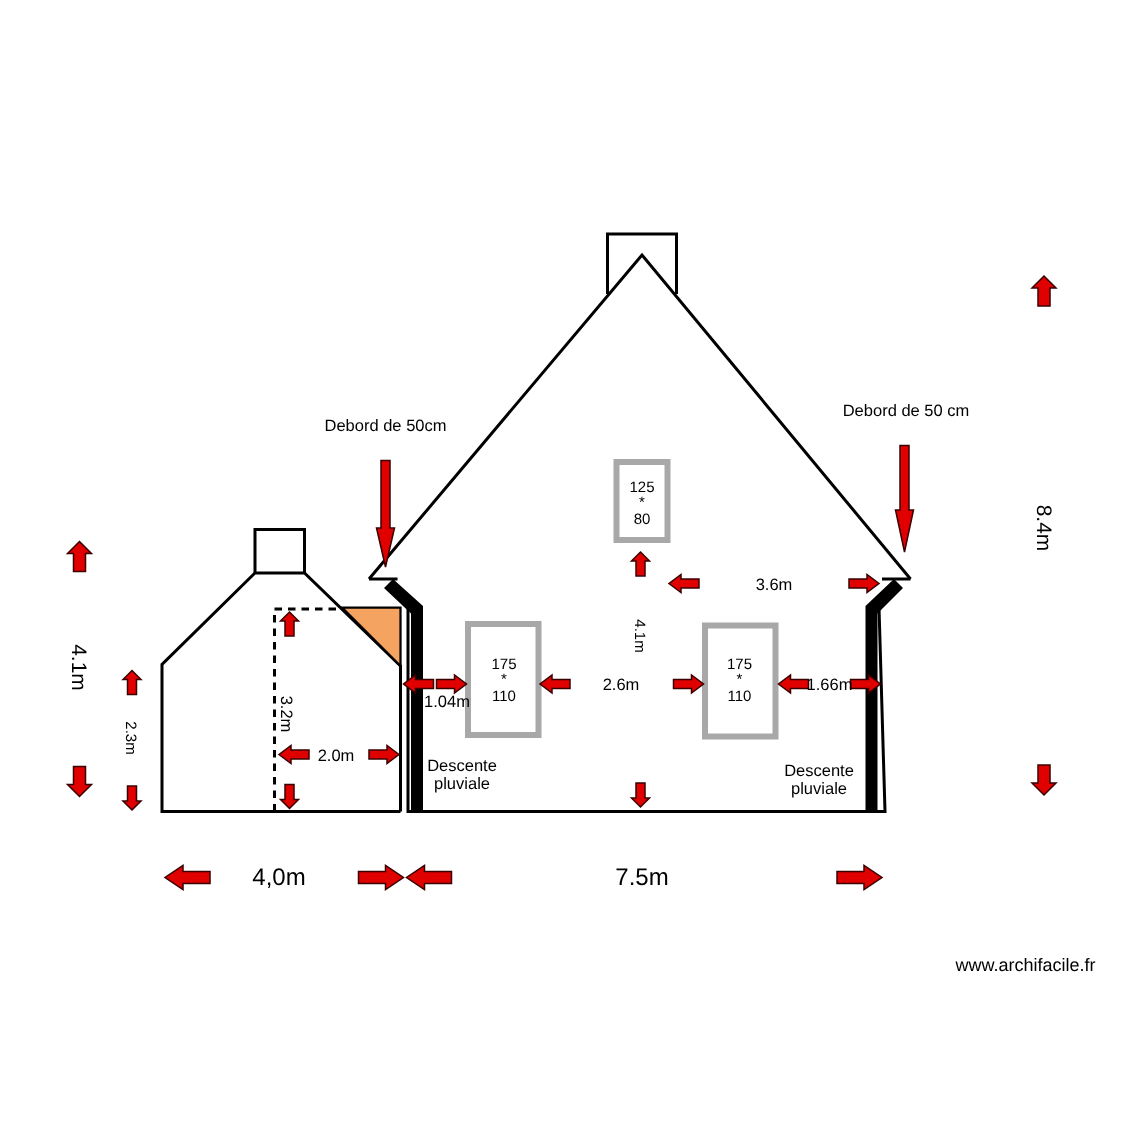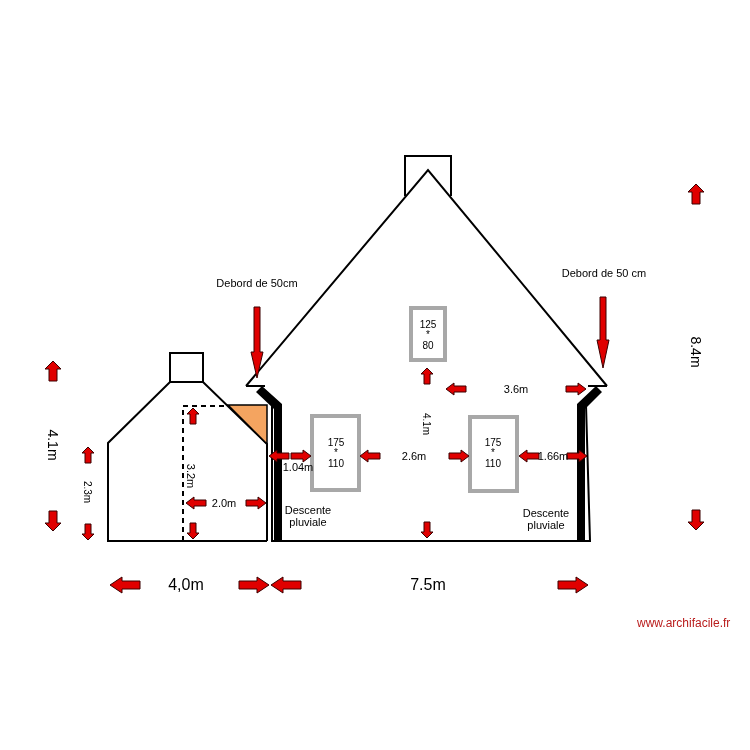--- a/index.html
+++ b/index.html
@@ -9,7 +9,7 @@
   .arrow { fill:#e00000; stroke:#3a0000; stroke-width:1; }
   .outline { fill:none; stroke:#000; stroke-width:2; }
   .win { fill:#fff; stroke:#a8a8a8; stroke-width:4; }
-  .footer { position:absolute; left:637px; top:616px; font-size:12px; color:#b91c1c; font-family:"Liberation Sans", sans-serif; }
+  .footer { position:absolute; left:637px; top:636px; font-size:12px; color:#000000; font-family:"Liberation Sans", sans-serif; }
 </style>
 </head>
 <body>

